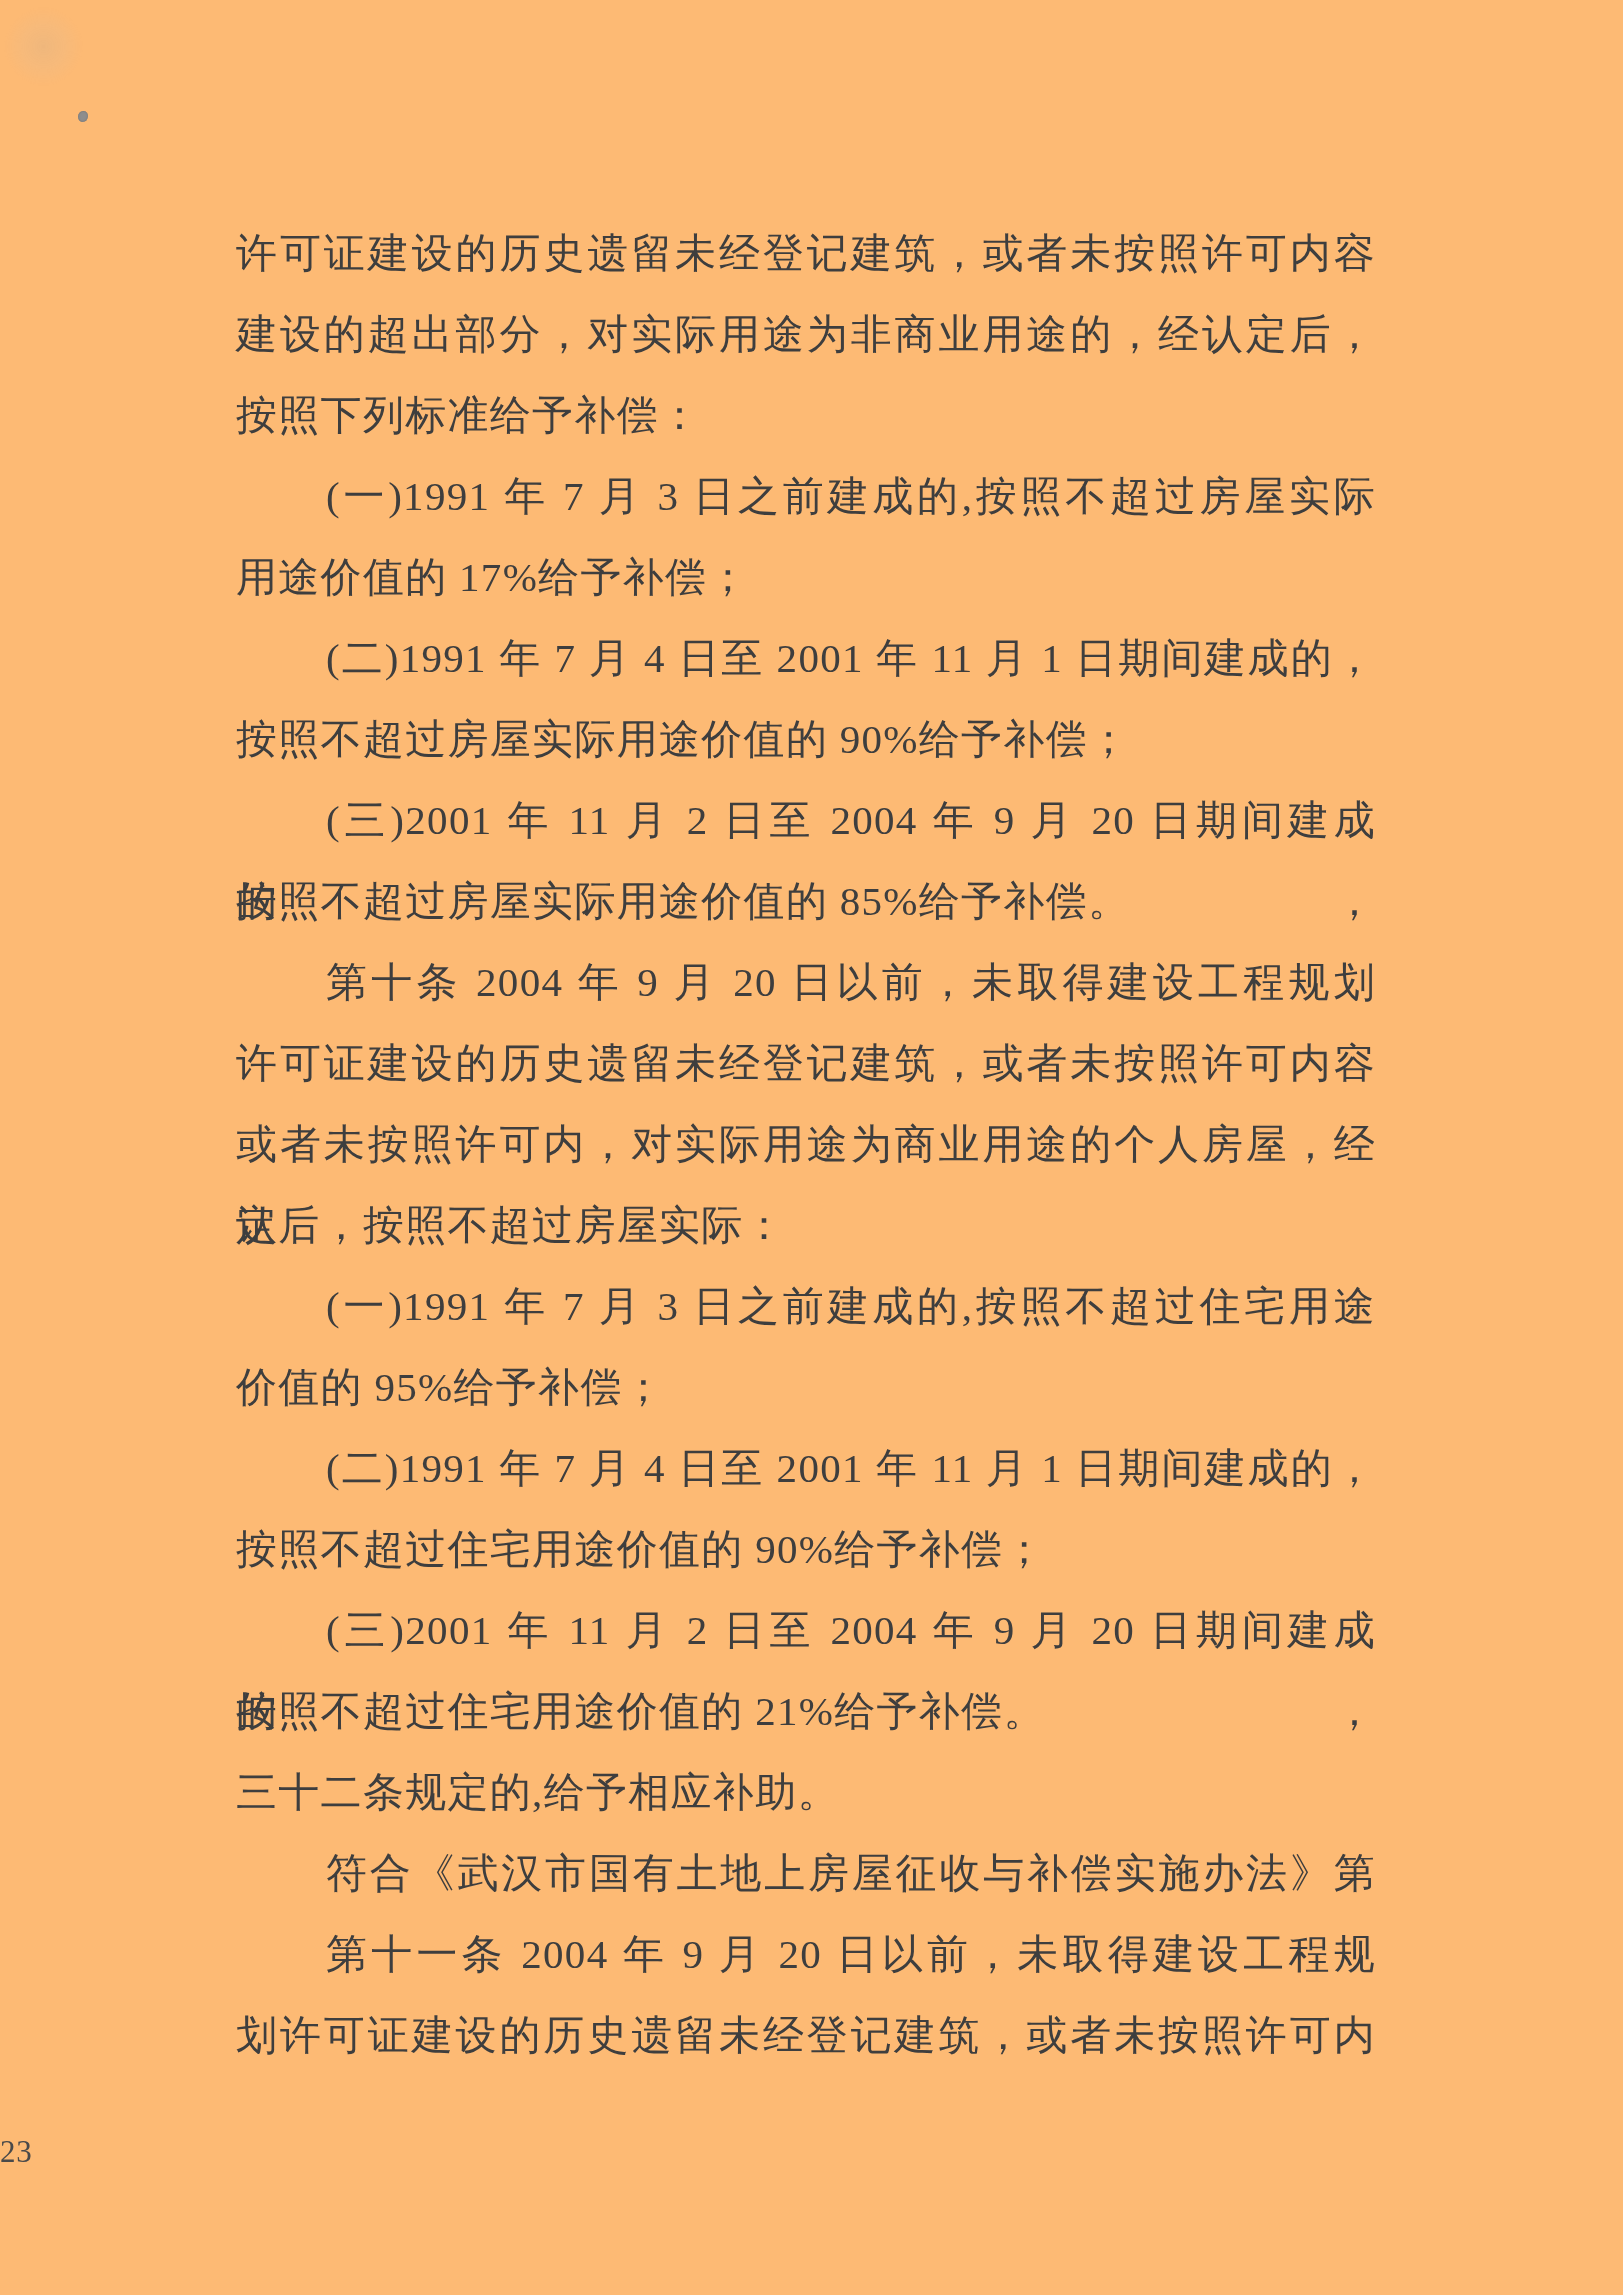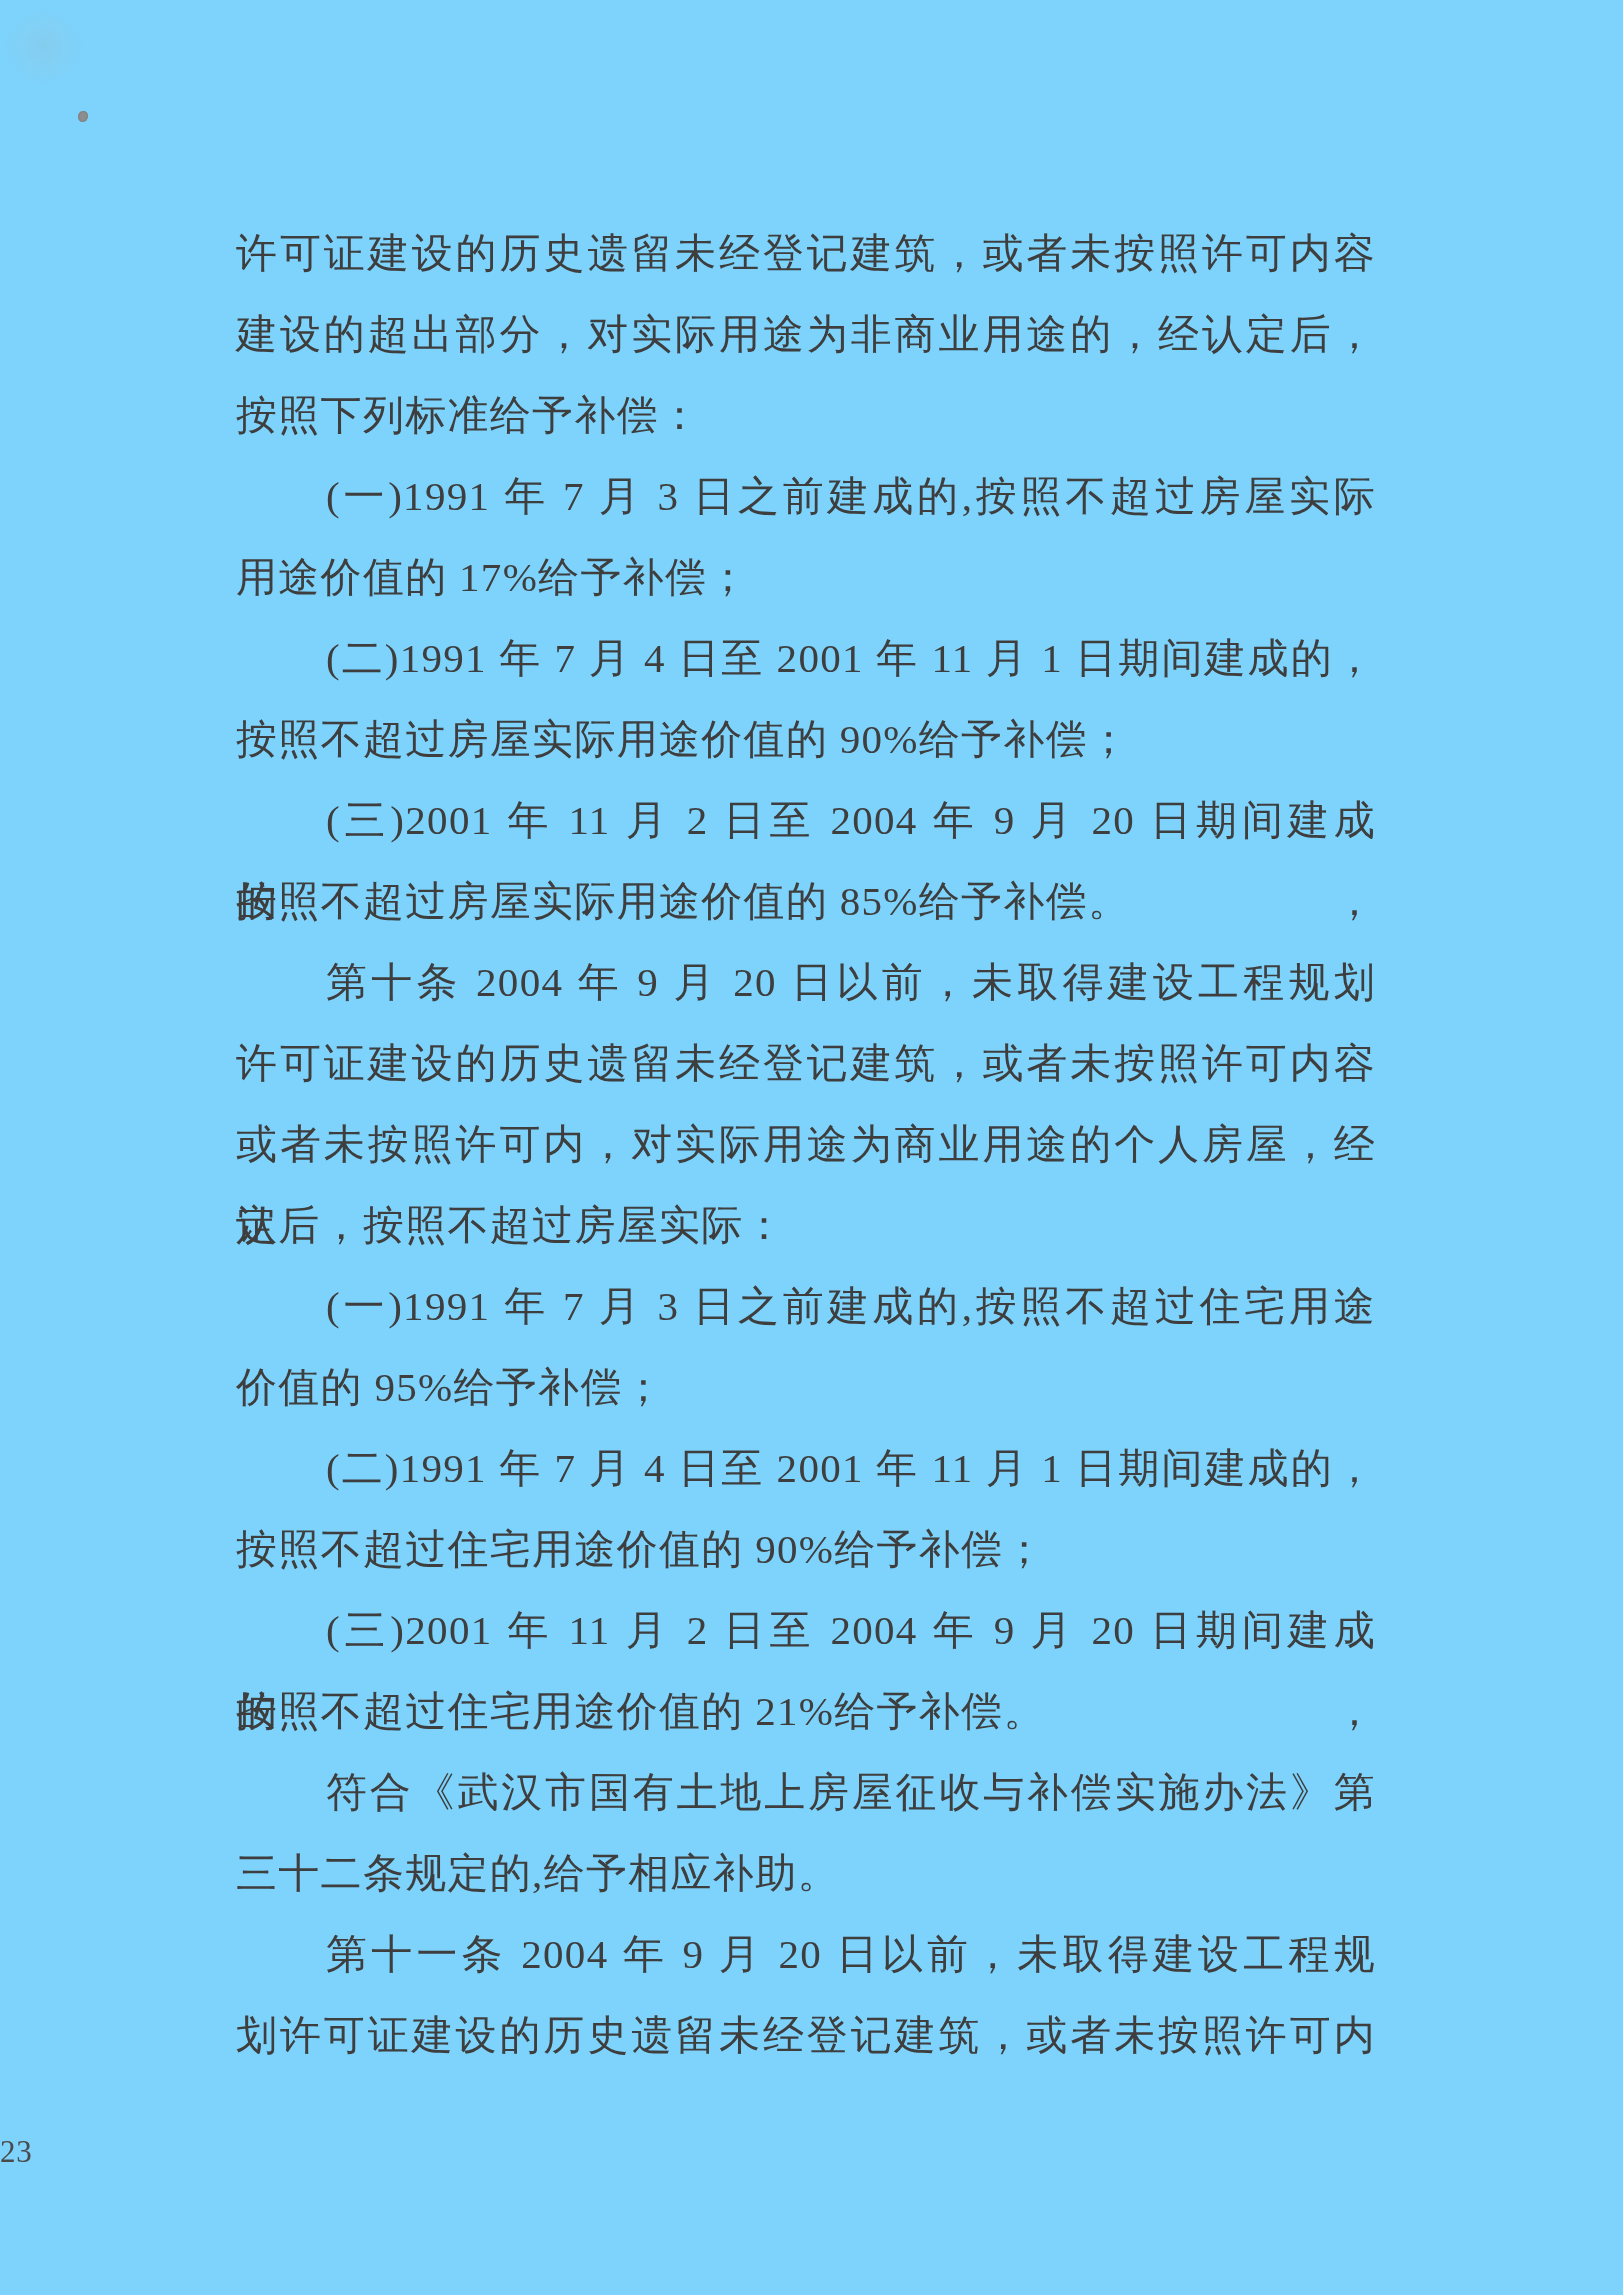--- a/index.html
+++ b/index.html
@@ -11,7 +11,7 @@
     position: relative;
     width: 1623px;
     height: 2295px;
-    background: #7dd3fc;
+    background: #fdba74;
     overflow: hidden;
     font-family: "Liberation Serif", serif;
   }

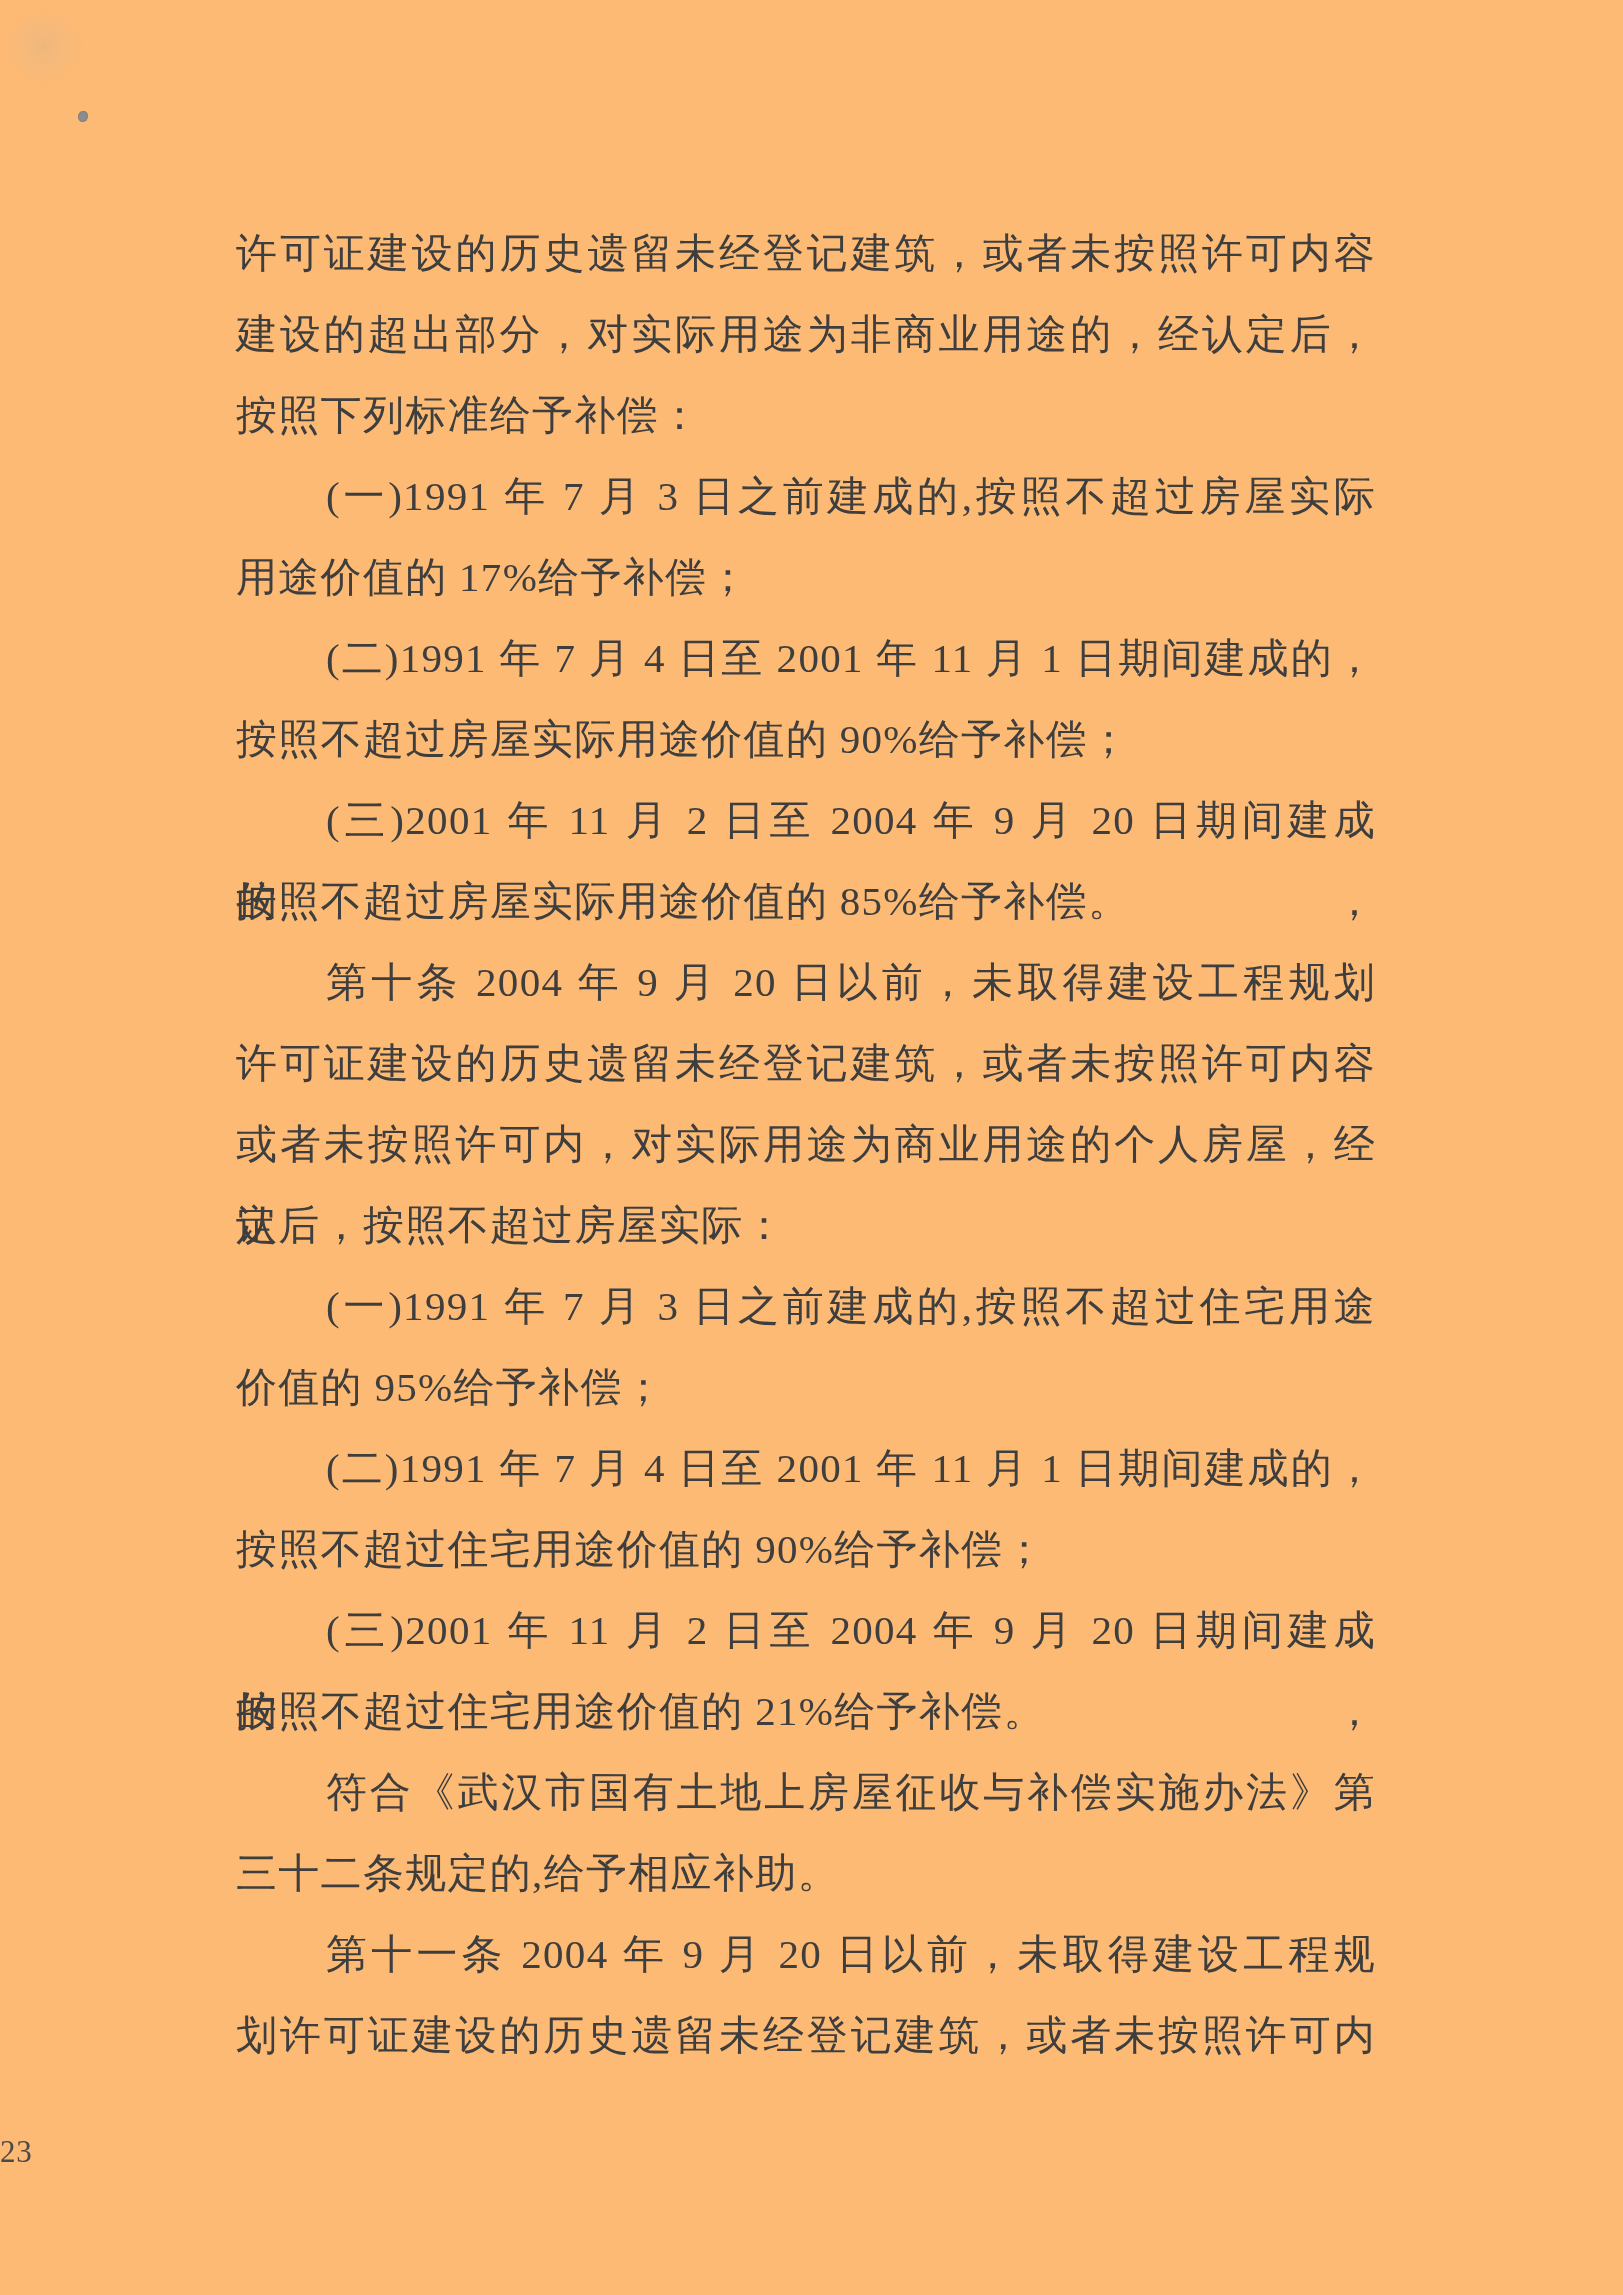--- a/index.html
+++ b/index.html
@@ -105,8 +105,8 @@
     <p class="ln">按照不超过住宅用途价值的 90%给予补偿；</p>
     <p class="ln fill indent">(三)2001 年 11 月 2 日至 2004 年 9 月 20 日期间建成的，</p>
     <p class="ln">按照不超过住宅用途价值的 21%给予补偿。</p>
+    <p class="ln">三十二条规定的,给予相应补助。</p>
     <p class="ln fill indent">符合《武汉市国有土地上房屋征收与补偿实施办法》第</p>
-    <p class="ln">三十二条规定的,给予相应补助。</p>
     <p class="ln fill indent">第十一条  2004 年 9 月 20 日以前，未取得建设工程规</p>
     <p class="ln fill">划许可证建设的历史遗留未经登记建筑，或者未按照许可内</p>
   </main>

